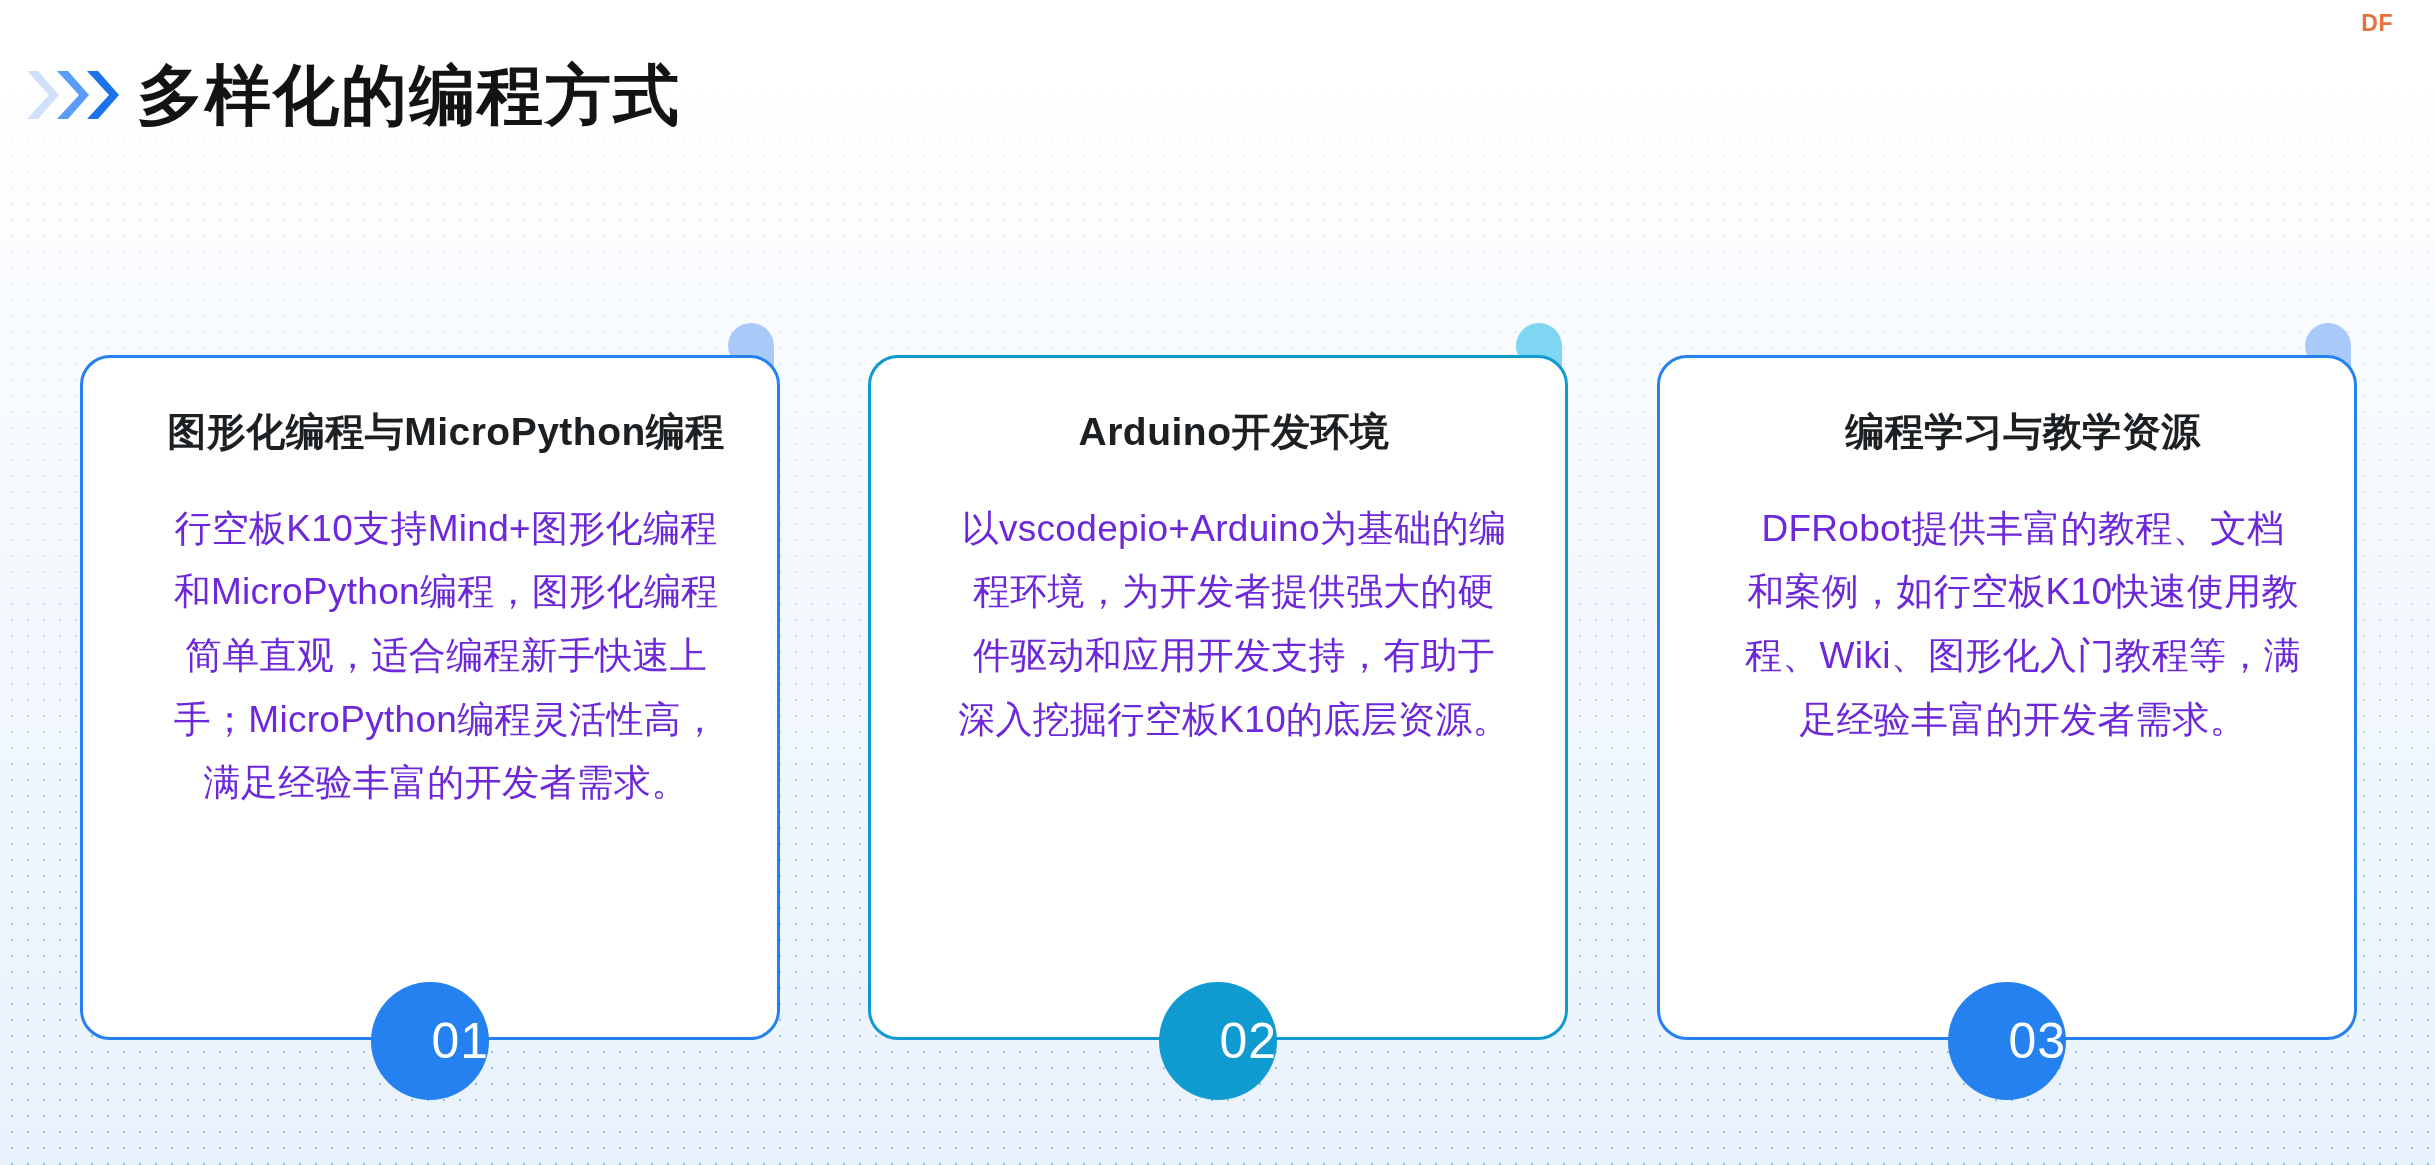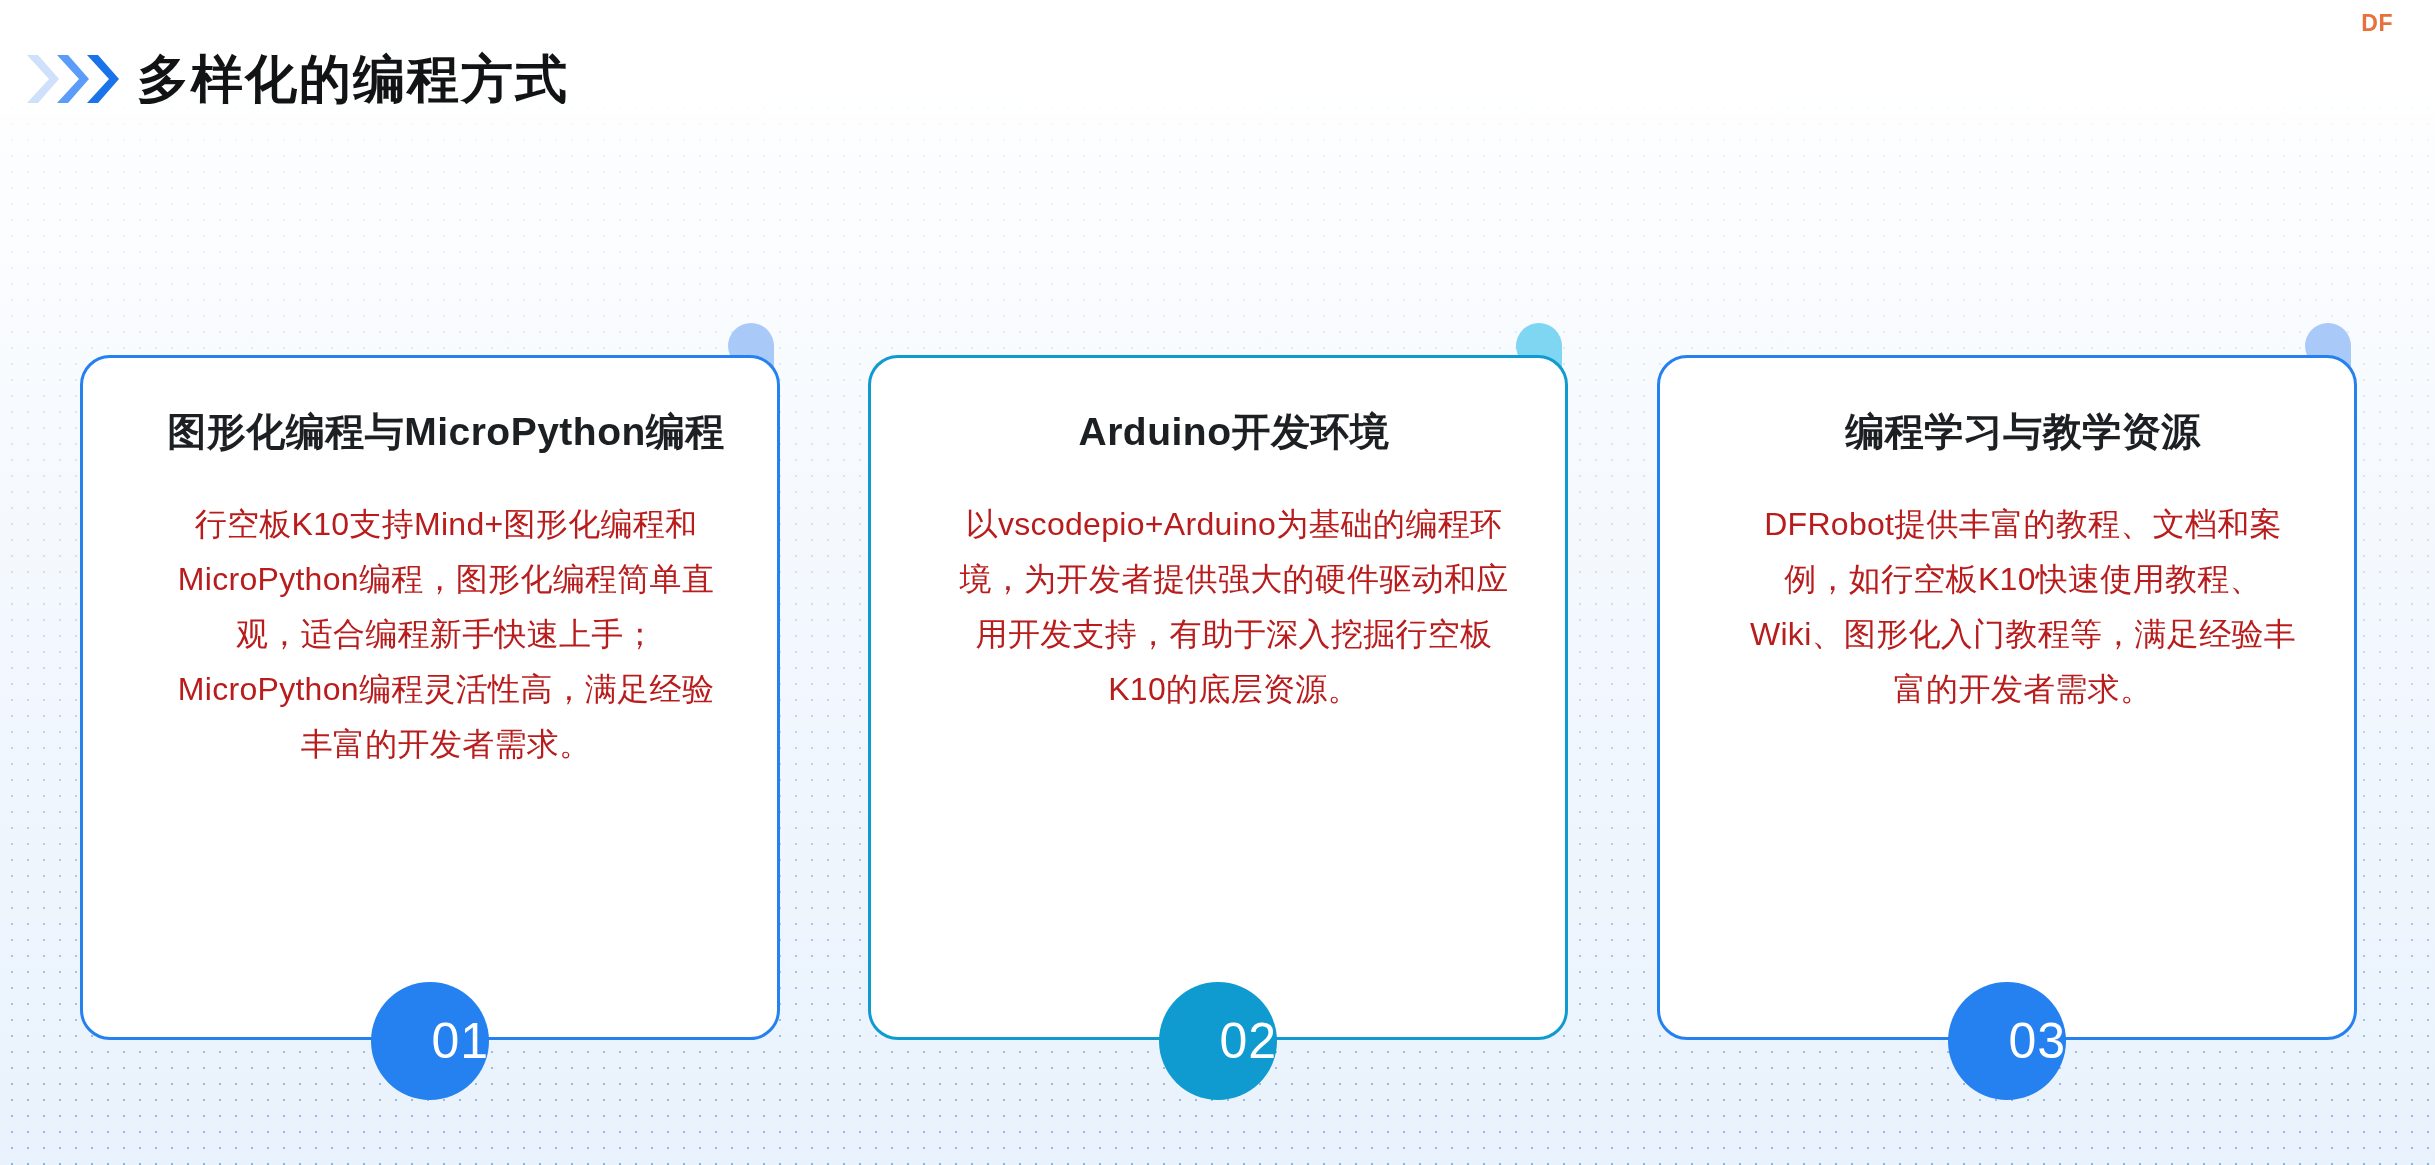--- a/index.html
+++ b/index.html
@@ -82,7 +82,7 @@
   .chev svg { display: block; }
 
   .page-title {
-    font-size: 52px;
+    font-size: 66px;
     font-weight: bold;
     color: #111315;
     letter-spacing: 2px;

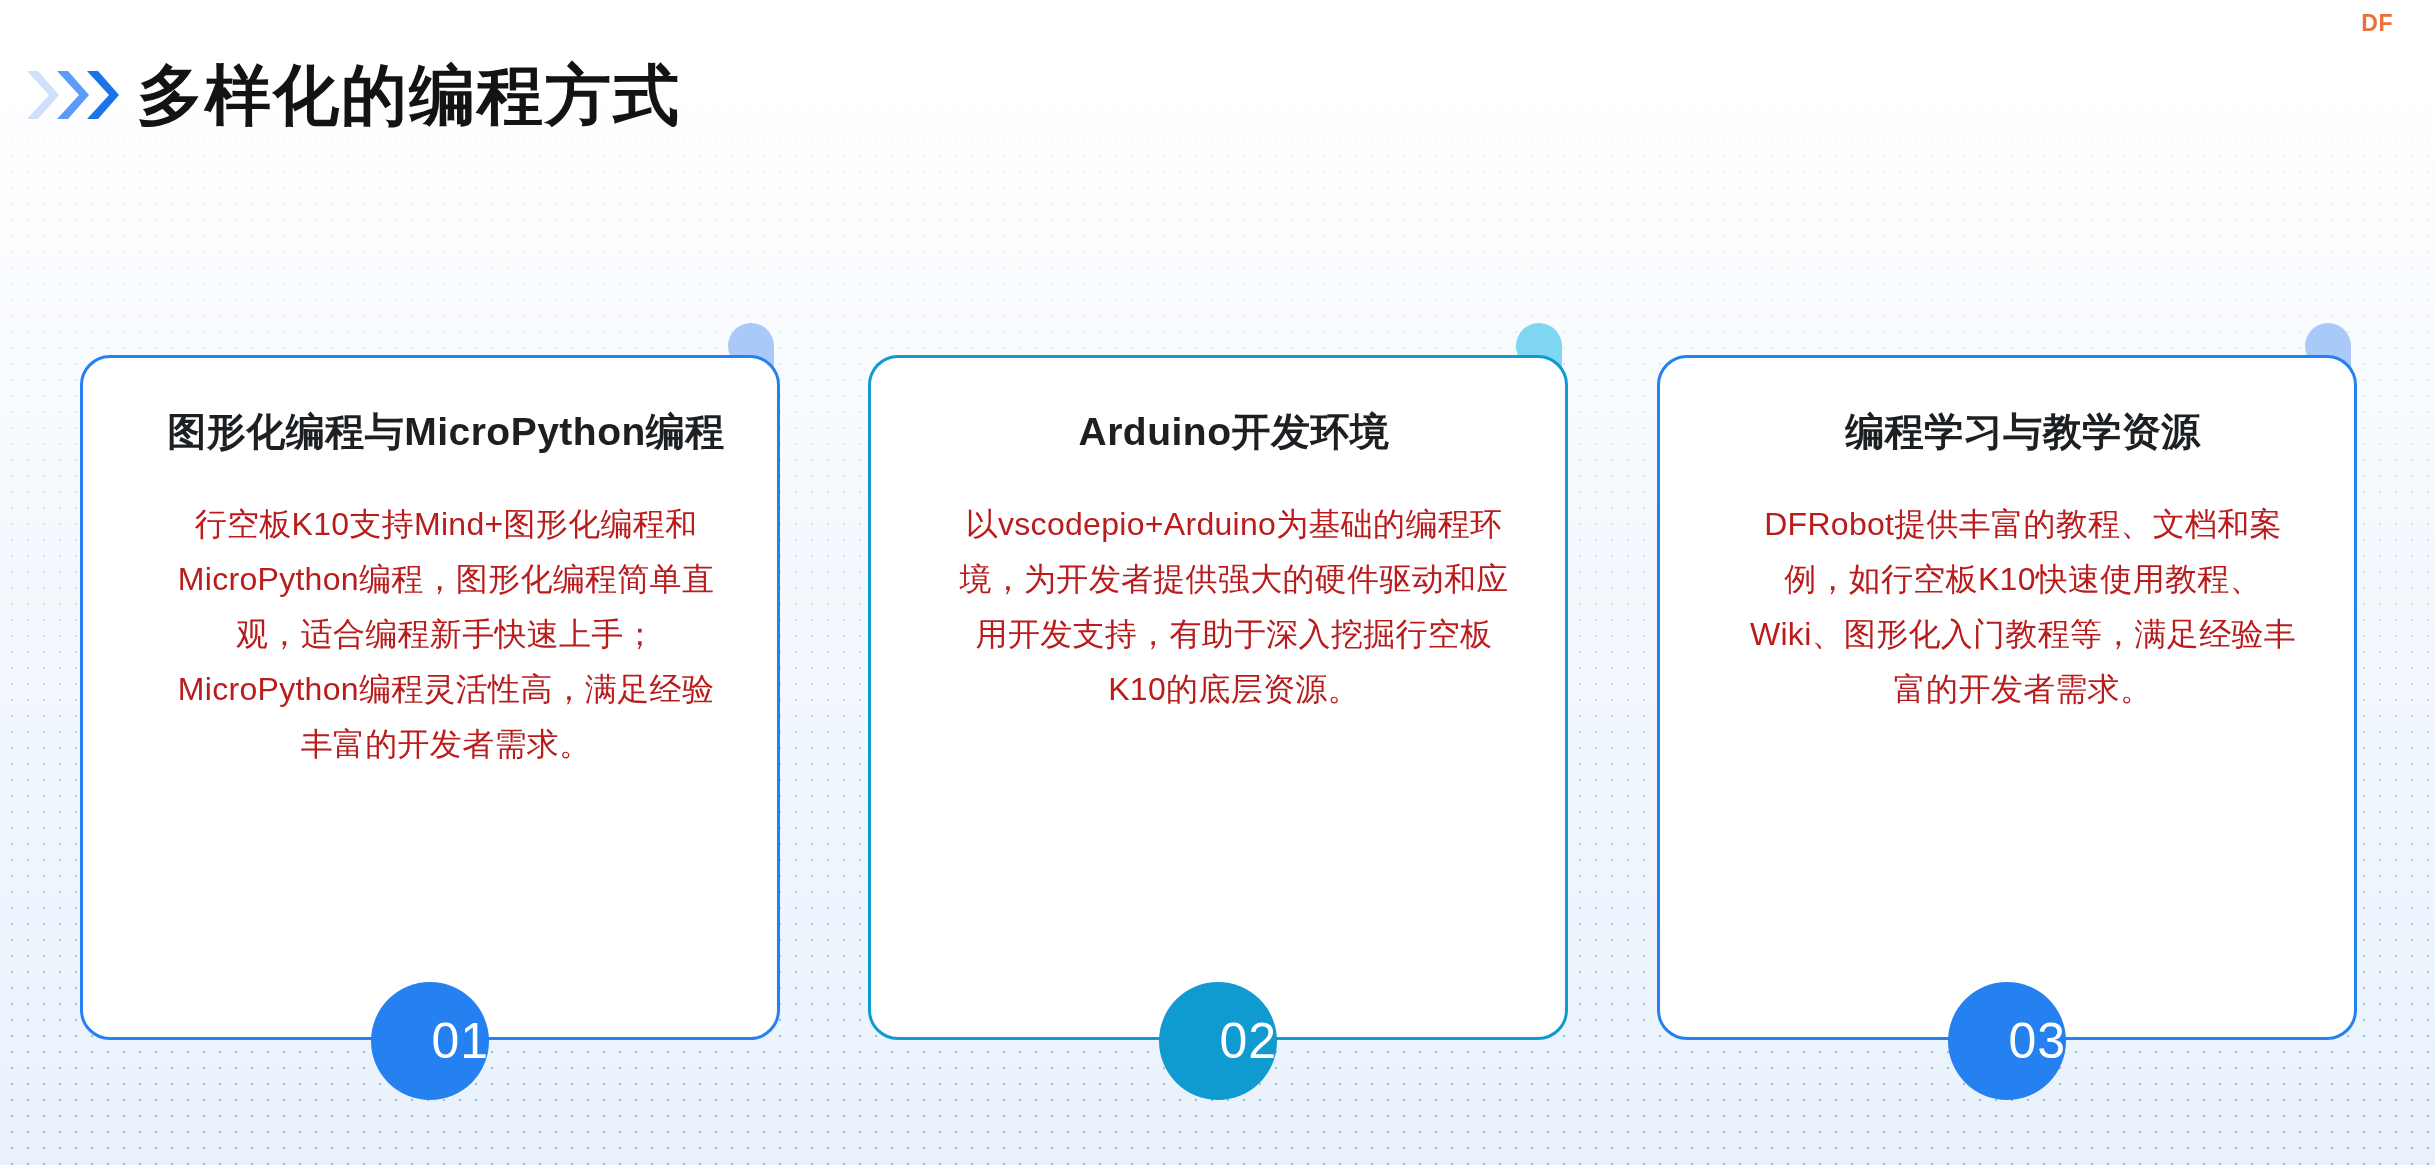--- a/index.html
+++ b/index.html
@@ -151,8 +151,8 @@
 
   .card-body {
     margin-top: 38px;
-    font-size: 32px;
-    color: #b91c1c;
+    font-size: 37px;
+    color: #6d28d9;
     line-height: 1.72;
     letter-spacing: 0.3px;
   }

